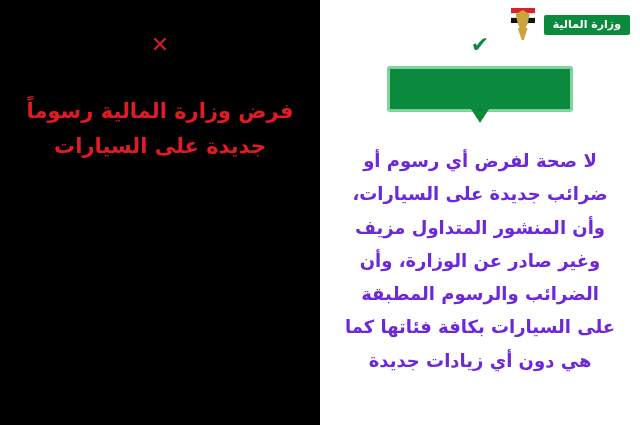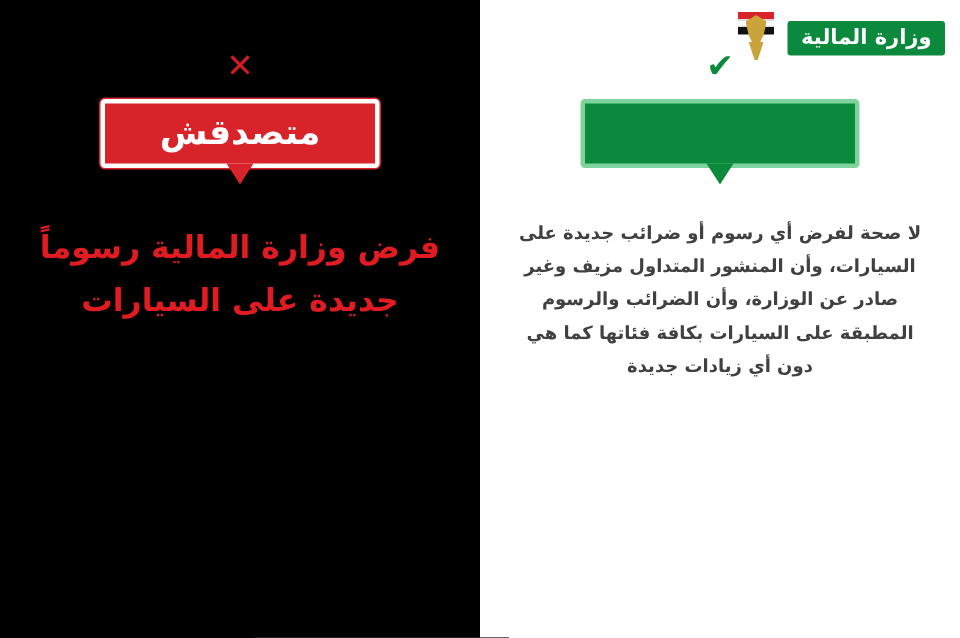--- a/index.html
+++ b/index.html
@@ -50,7 +50,7 @@
   .logo-text {
     background: #0b8a3d;
     color: #fff;
-    font-size: 14px;
+    font-size: 11px;
     font-weight: bold;
     padding: 4px 9px 5px 9px;
     border-radius: 2px;

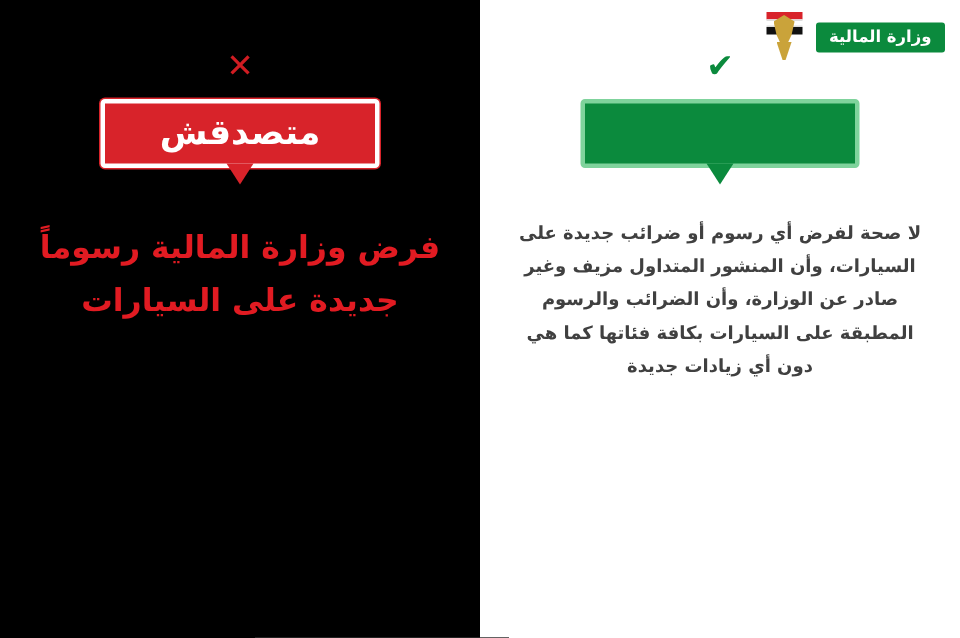--- a/index.html
+++ b/index.html
@@ -164,10 +164,6 @@
   <div class="panel-left">
     <div class="mark mark-x">✕</div>
 
-    <div class="badge badge-false">
-      <span class="badge-label">متصدقش</span>
-      <span class="tip"></span>
-    </div>
 
     <div class="body-text text-false">فرض وزارة المالية رسوماً جديدة على السيارات</div>
   </div>

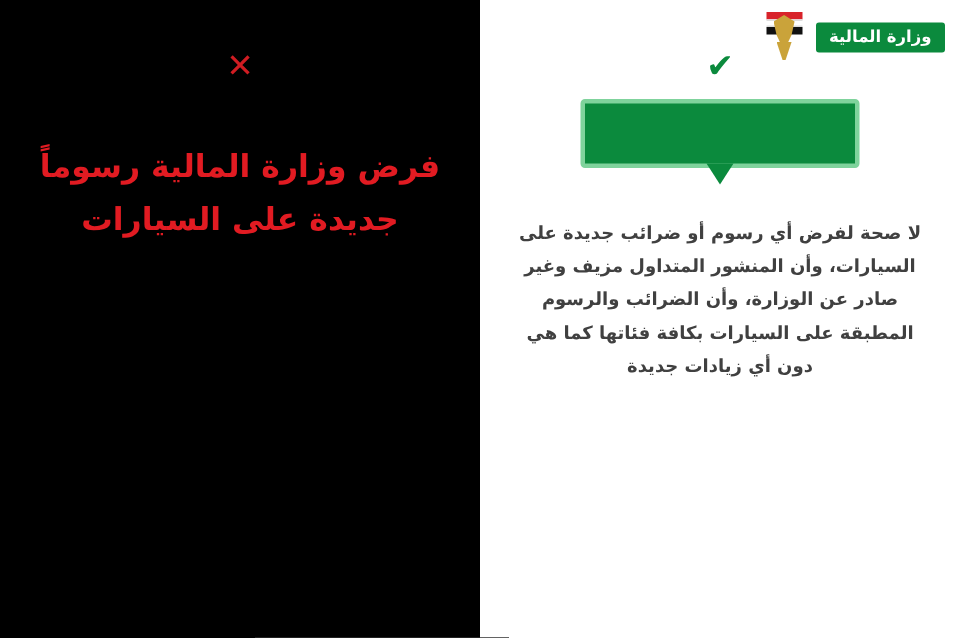--- a/index.html
+++ b/index.html
@@ -151,8 +151,8 @@
   }
   .text-true {
     margin-top: 32px;
-    color: #404040;
-    font-size: 12px;
+    color: #6d28d9;
+    font-size: 18px;
     line-height: 1.85;
   }
 </style>

